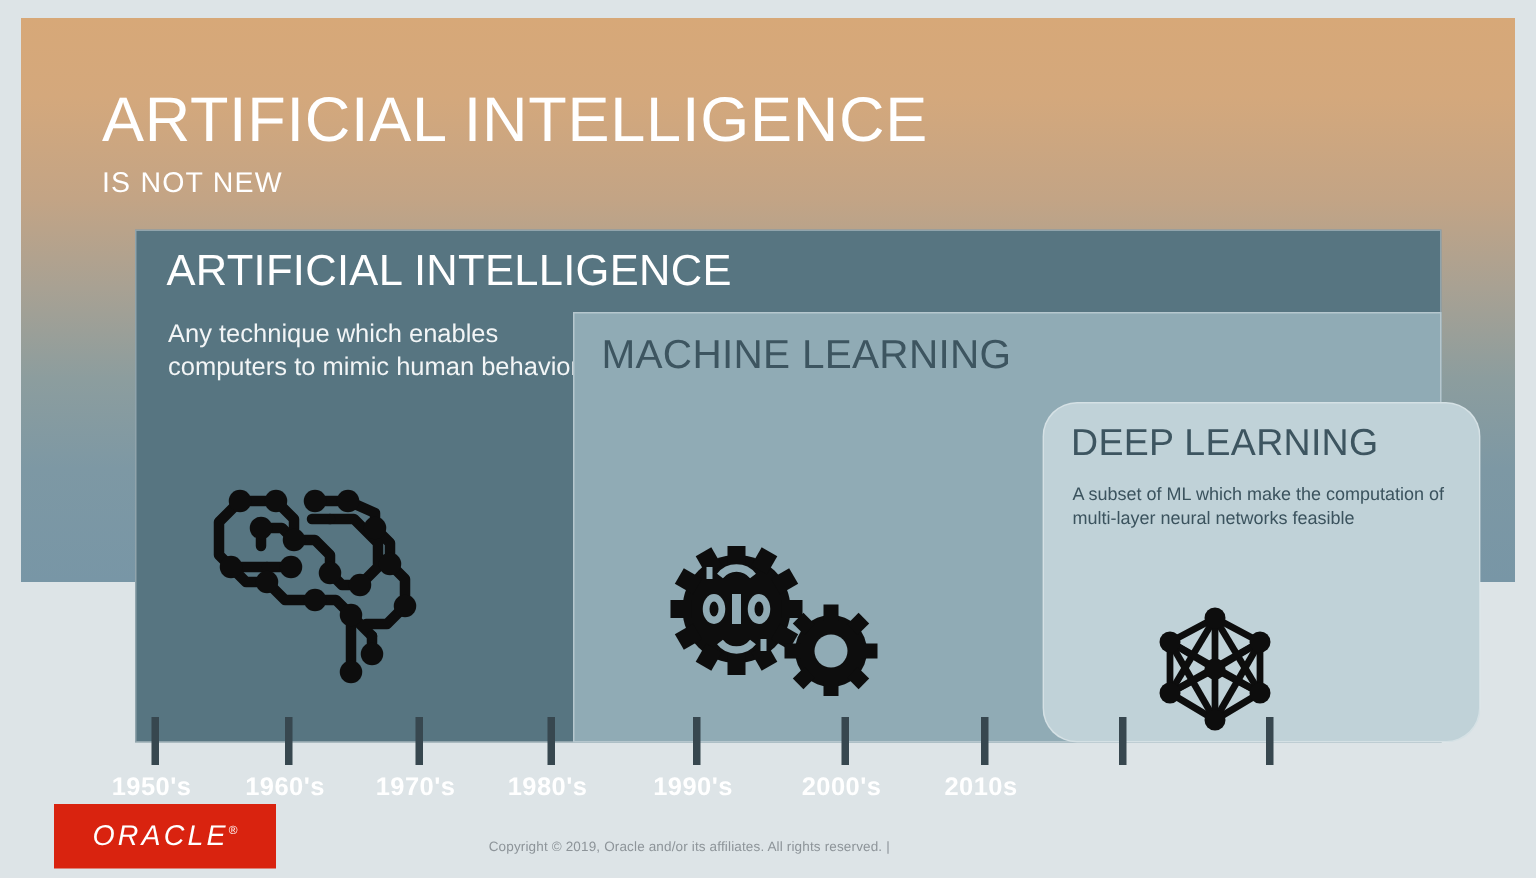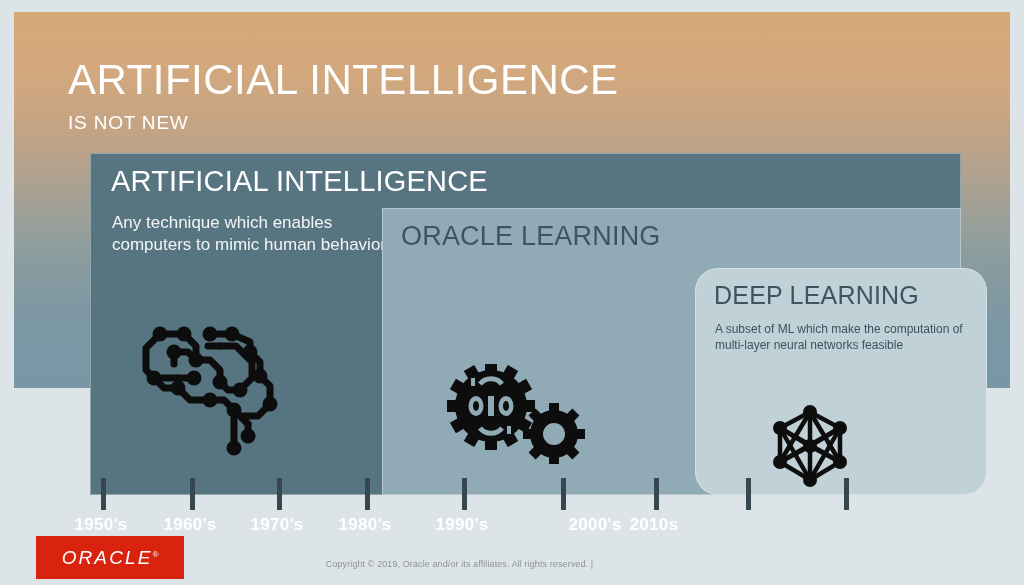--- a/index.html
+++ b/index.html
@@ -237,7 +237,7 @@
     </div>
 
     <div class="panel" id="panel-ml" style="background: rgb(144, 171, 181);">
-      <div class="panel-heading" id="ml-heading">ORACLE LEARNING</div>
+      <div class="panel-heading" id="ml-heading">MACHINE LEARNING</div>
     </div>
 
     <div class="panel" id="panel-dl" style="background: rgb(192, 210, 216);">

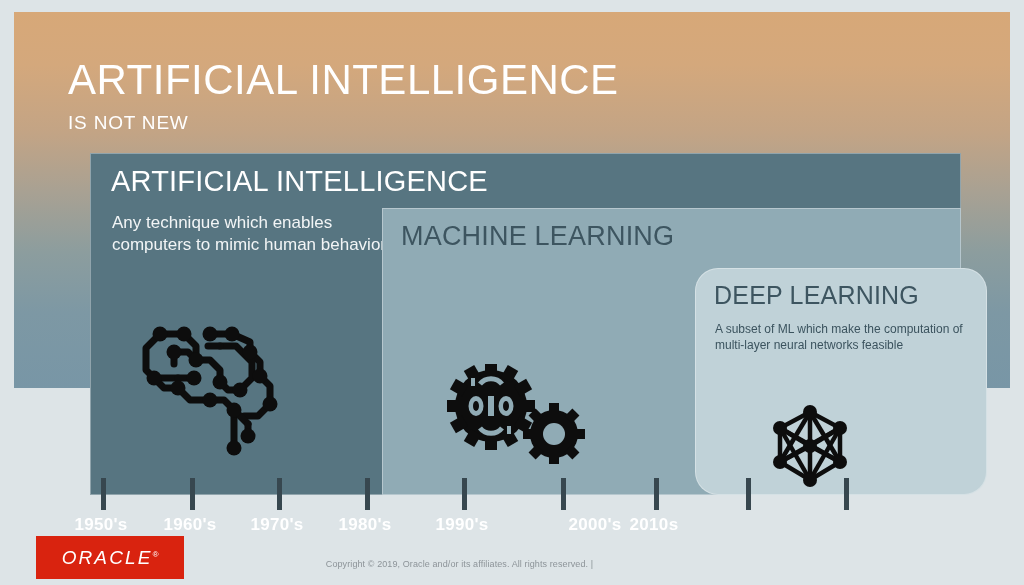--- a/index.html
+++ b/index.html
@@ -387,7 +387,7 @@
         <div class="tick" style="left: 448px; background: rgb(55, 71, 79);"></div>
         <div class="tick-label" style="left: 448px; color: rgb(255, 255, 255);">1990's</div>
         <div class="tick" style="left: 547px; background: rgb(55, 71, 79);"></div>
-        <div class="tick-label" style="left: 547px; color: rgb(255, 255, 255); margin-left: 34px;">2000's</div>
+        <div class="tick-label" style="left: 547px; color: rgb(255, 255, 255);">2000's</div>
         <div class="tick" style="left: 640px; background: rgb(55, 71, 79);"></div>
         <div class="tick-label" style="left: 640px; color: rgb(255, 255, 255);">2010s</div>
         <div class="tick" style="left: 732px; background: rgb(55, 71, 79);"></div>

